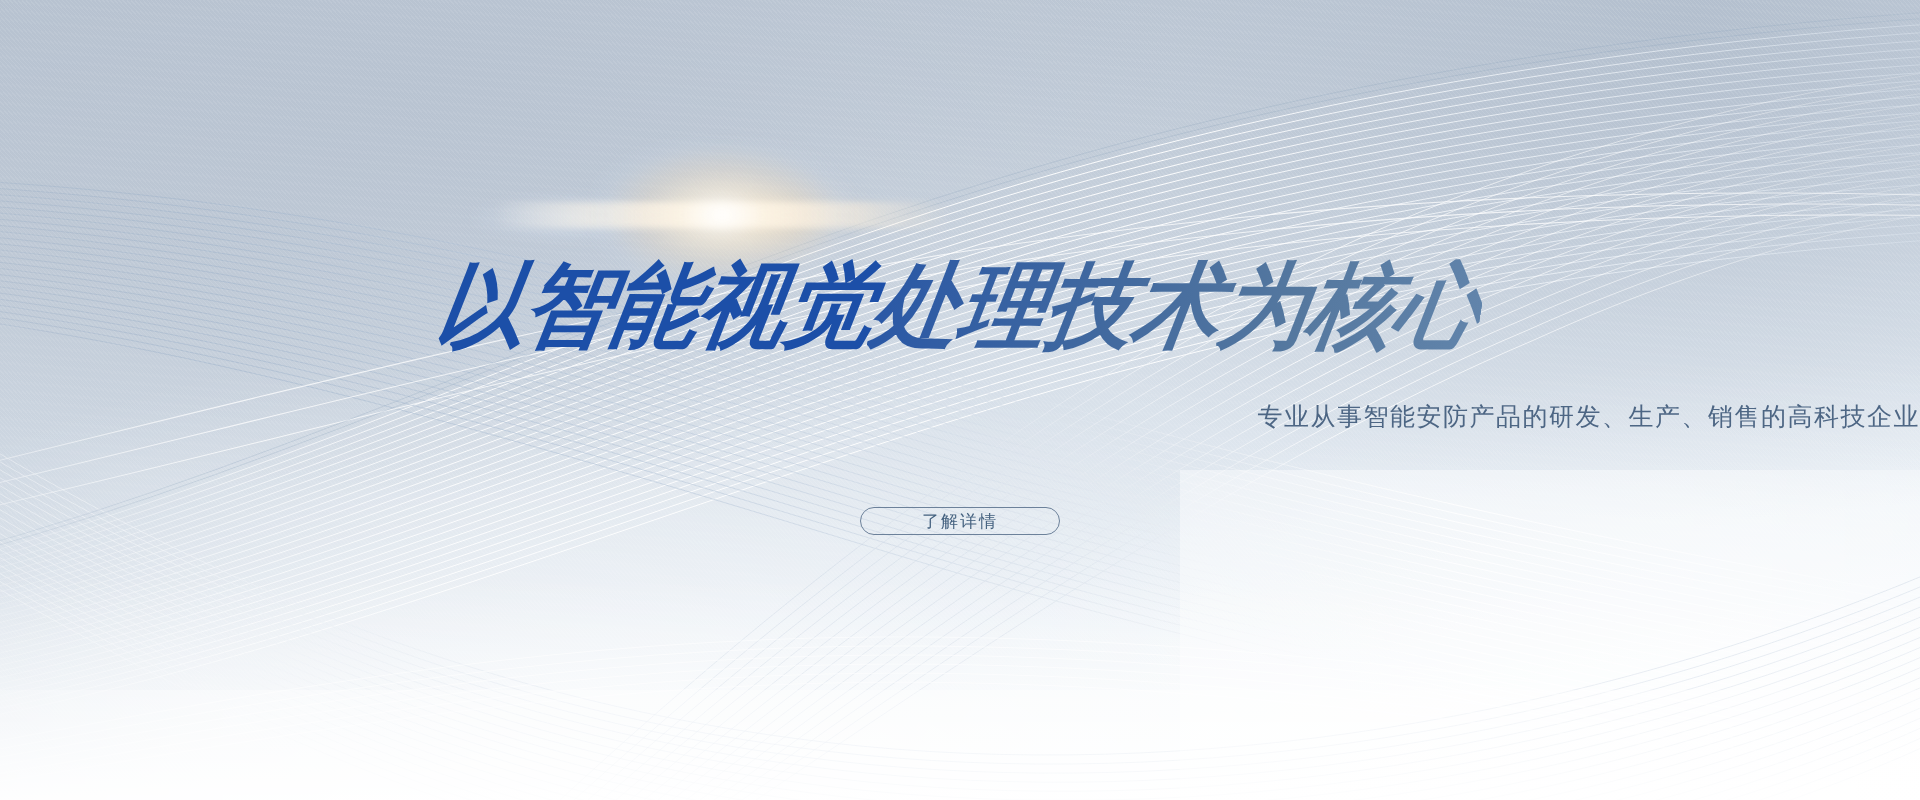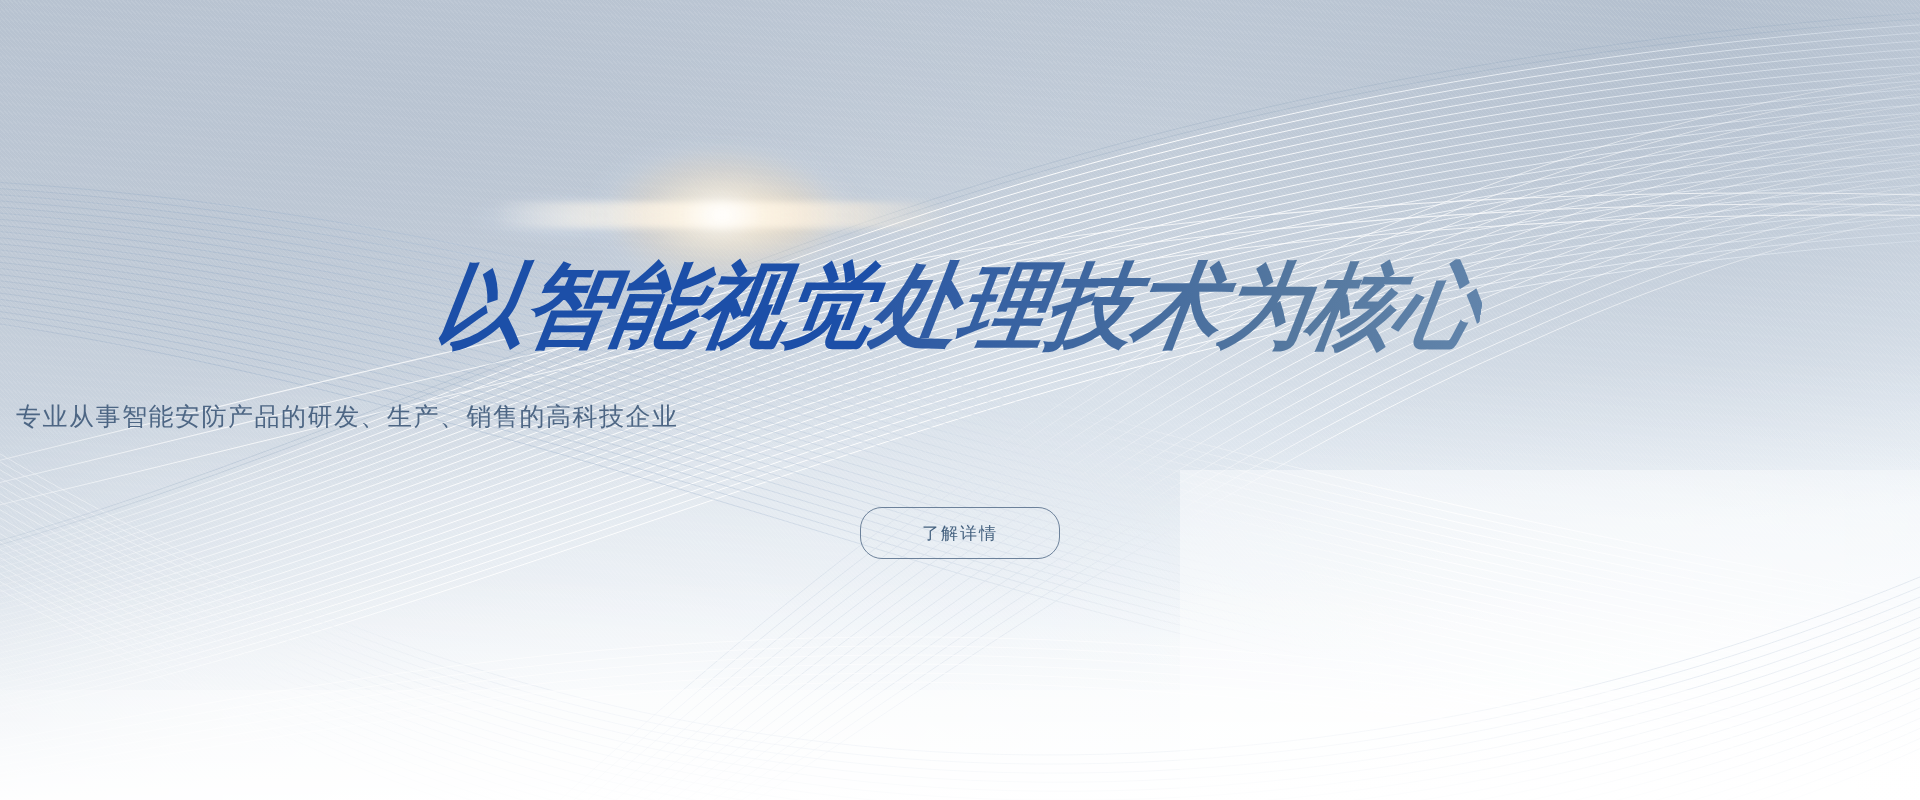--- a/index.html
+++ b/index.html
@@ -127,7 +127,7 @@
     position:absolute;
     top:398px;
     left:0; right:0;
-    text-align:left;
+    text-align:right;
     font-size:25px;
     line-height:1.5;
     letter-spacing:1.5px;

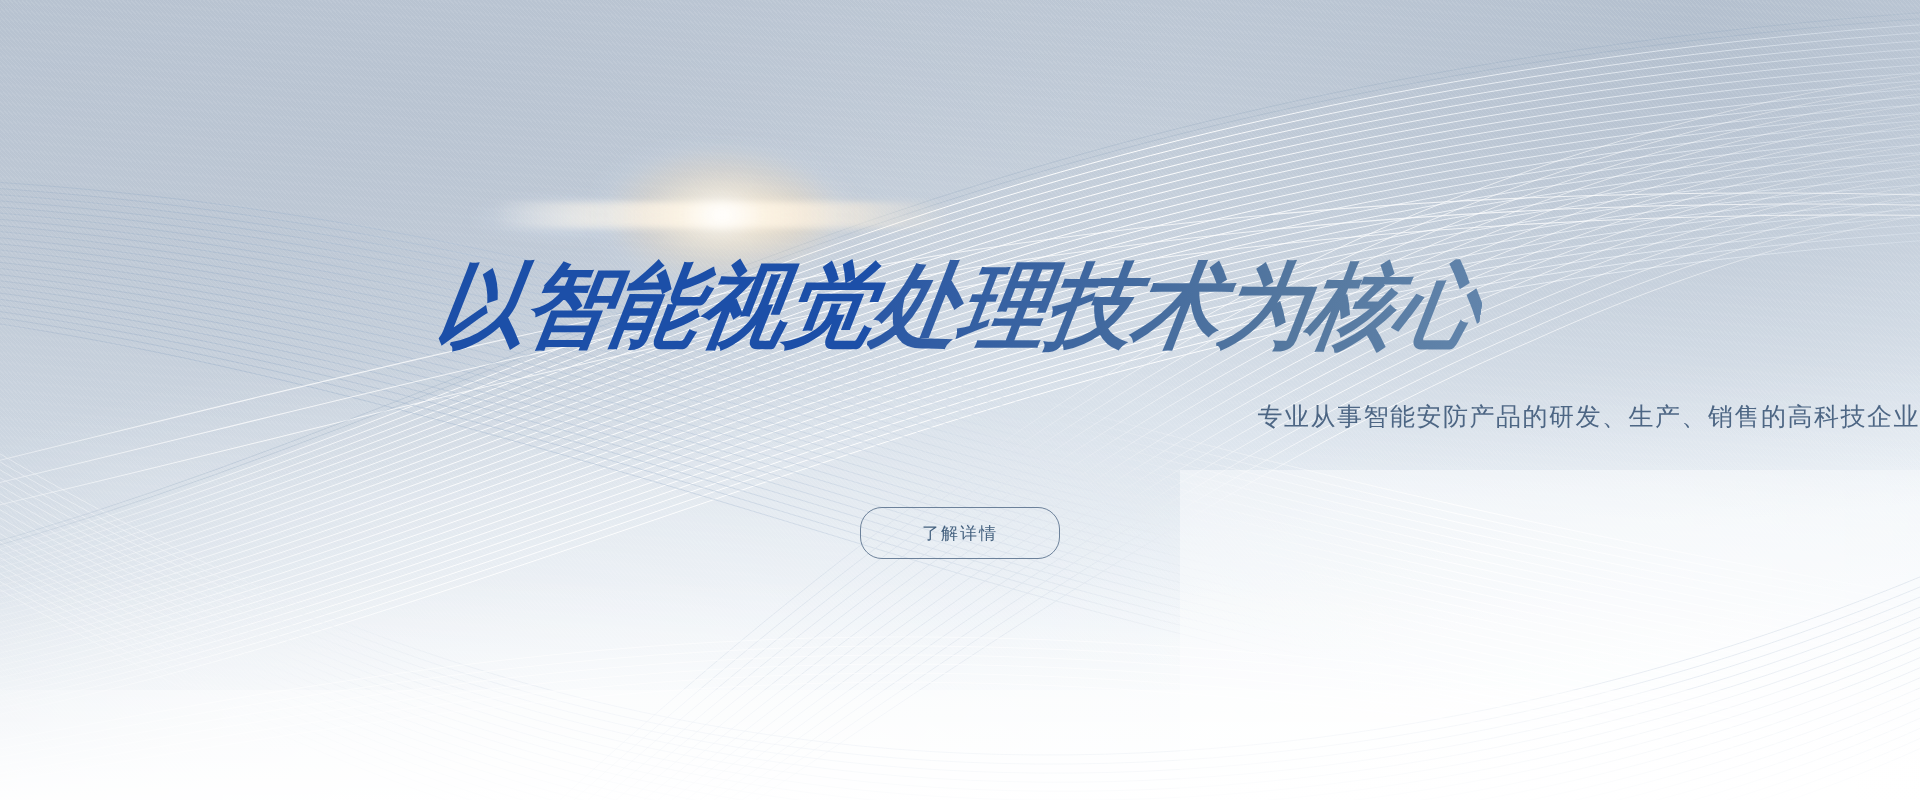--- a/index.html
+++ b/index.html
@@ -149,7 +149,7 @@
     align-items:center;
     justify-content:center;
     width:200px;
-    height:52px;
+    height:28px;
     border:1px solid #6c819a;
     border-radius:22px;
     background:transparent;

